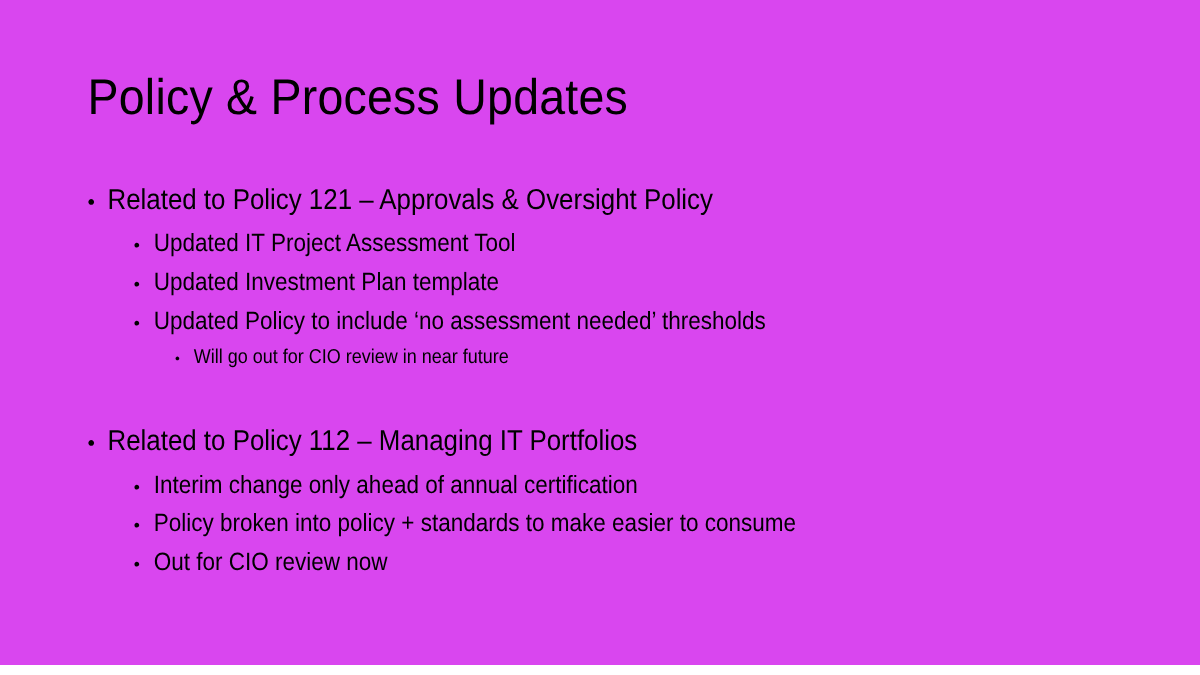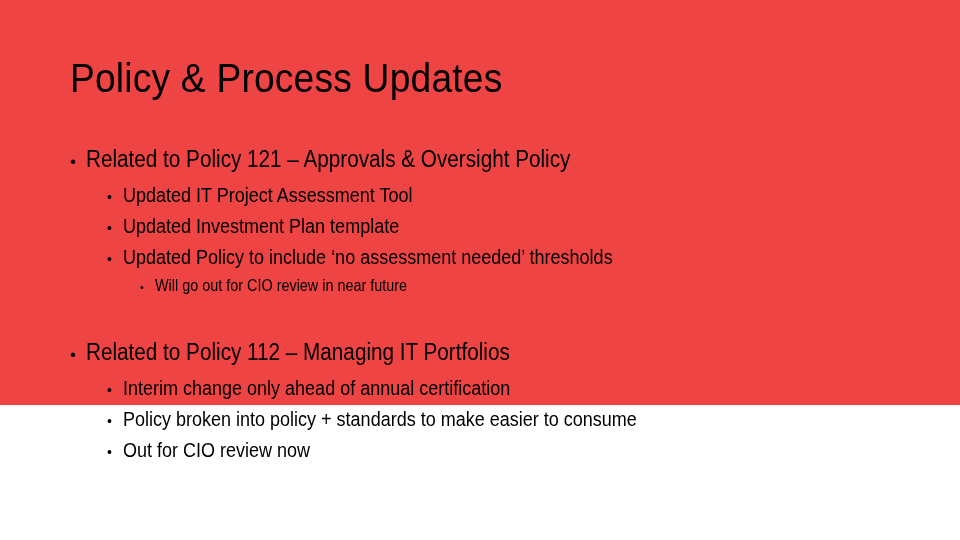--- a/index.html
+++ b/index.html
@@ -20,8 +20,8 @@
   .slide {
     position: relative;
     width: 960px;
-    height: 405px;
-    background: #ef4444;
+    height: 532px;
+    background: #d946ef;
     box-sizing: border-box;
   }
 

